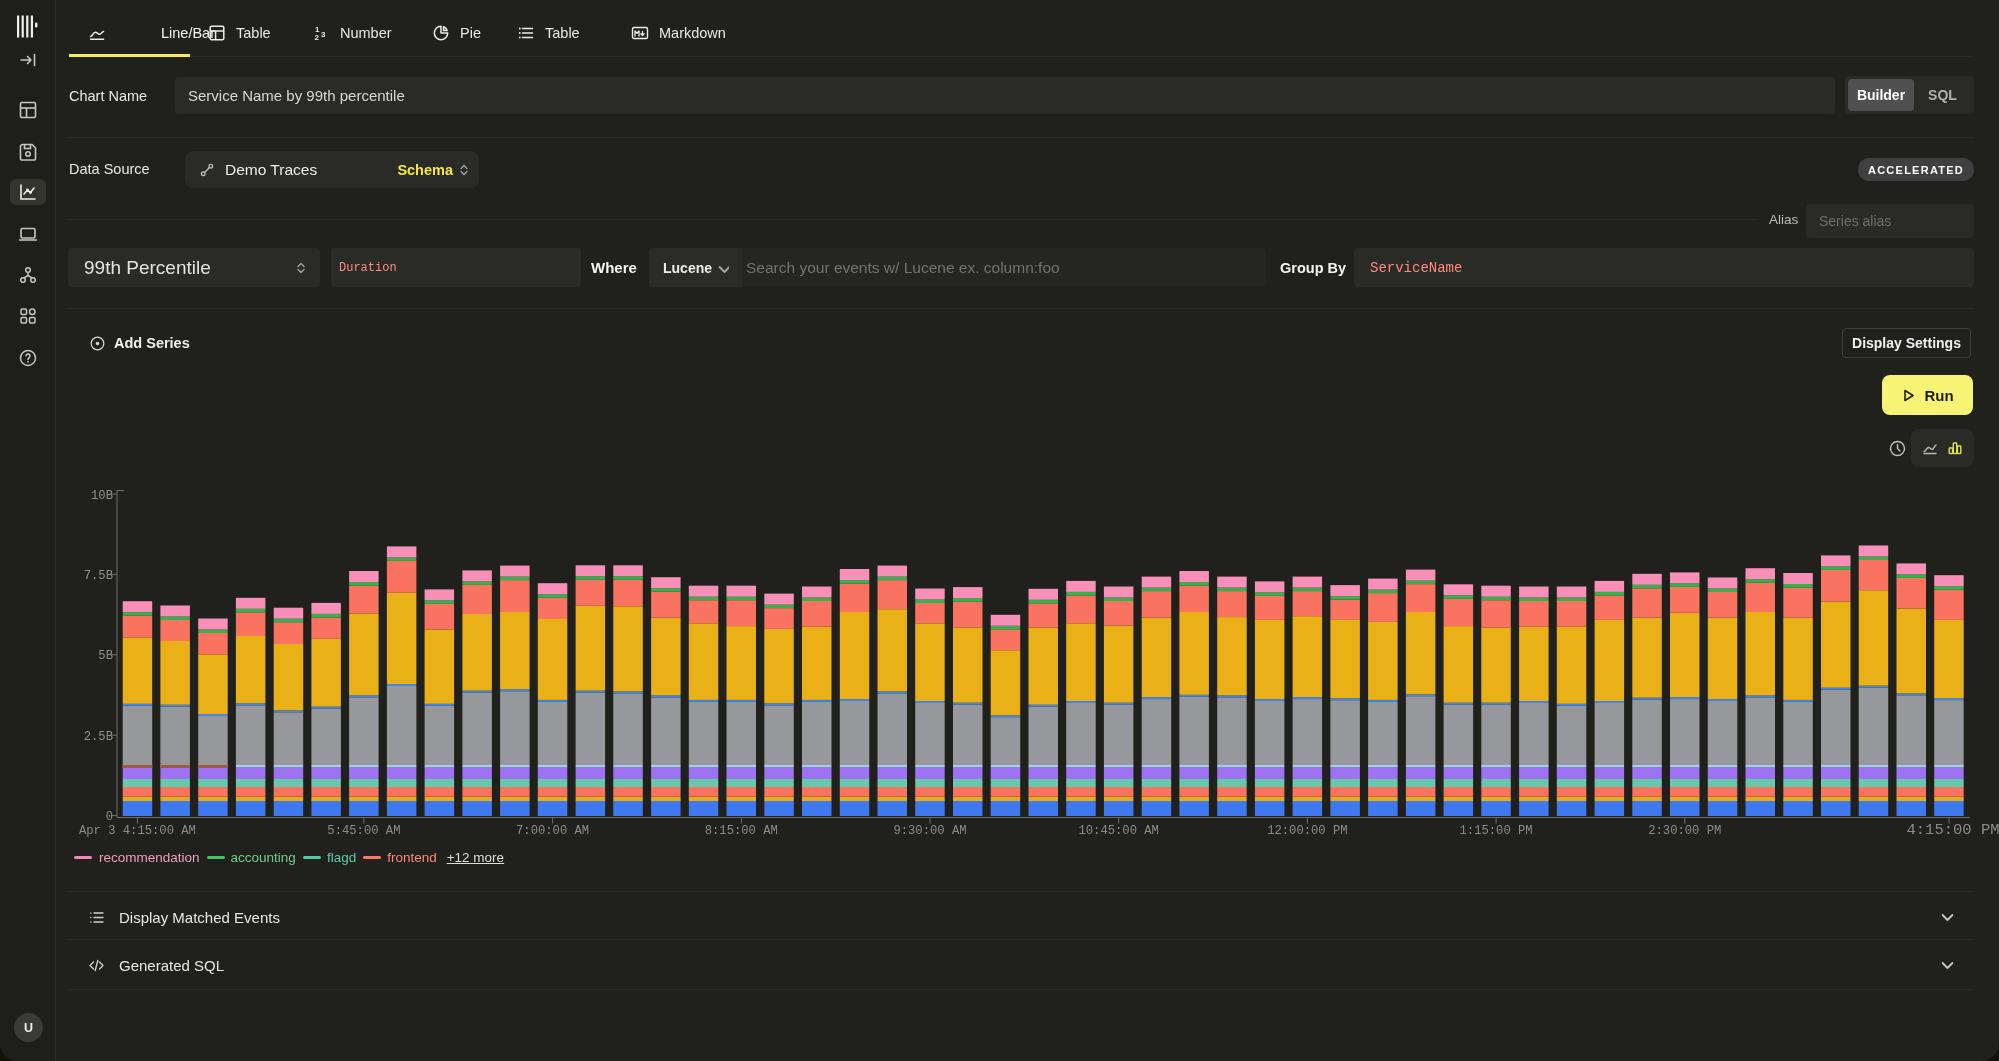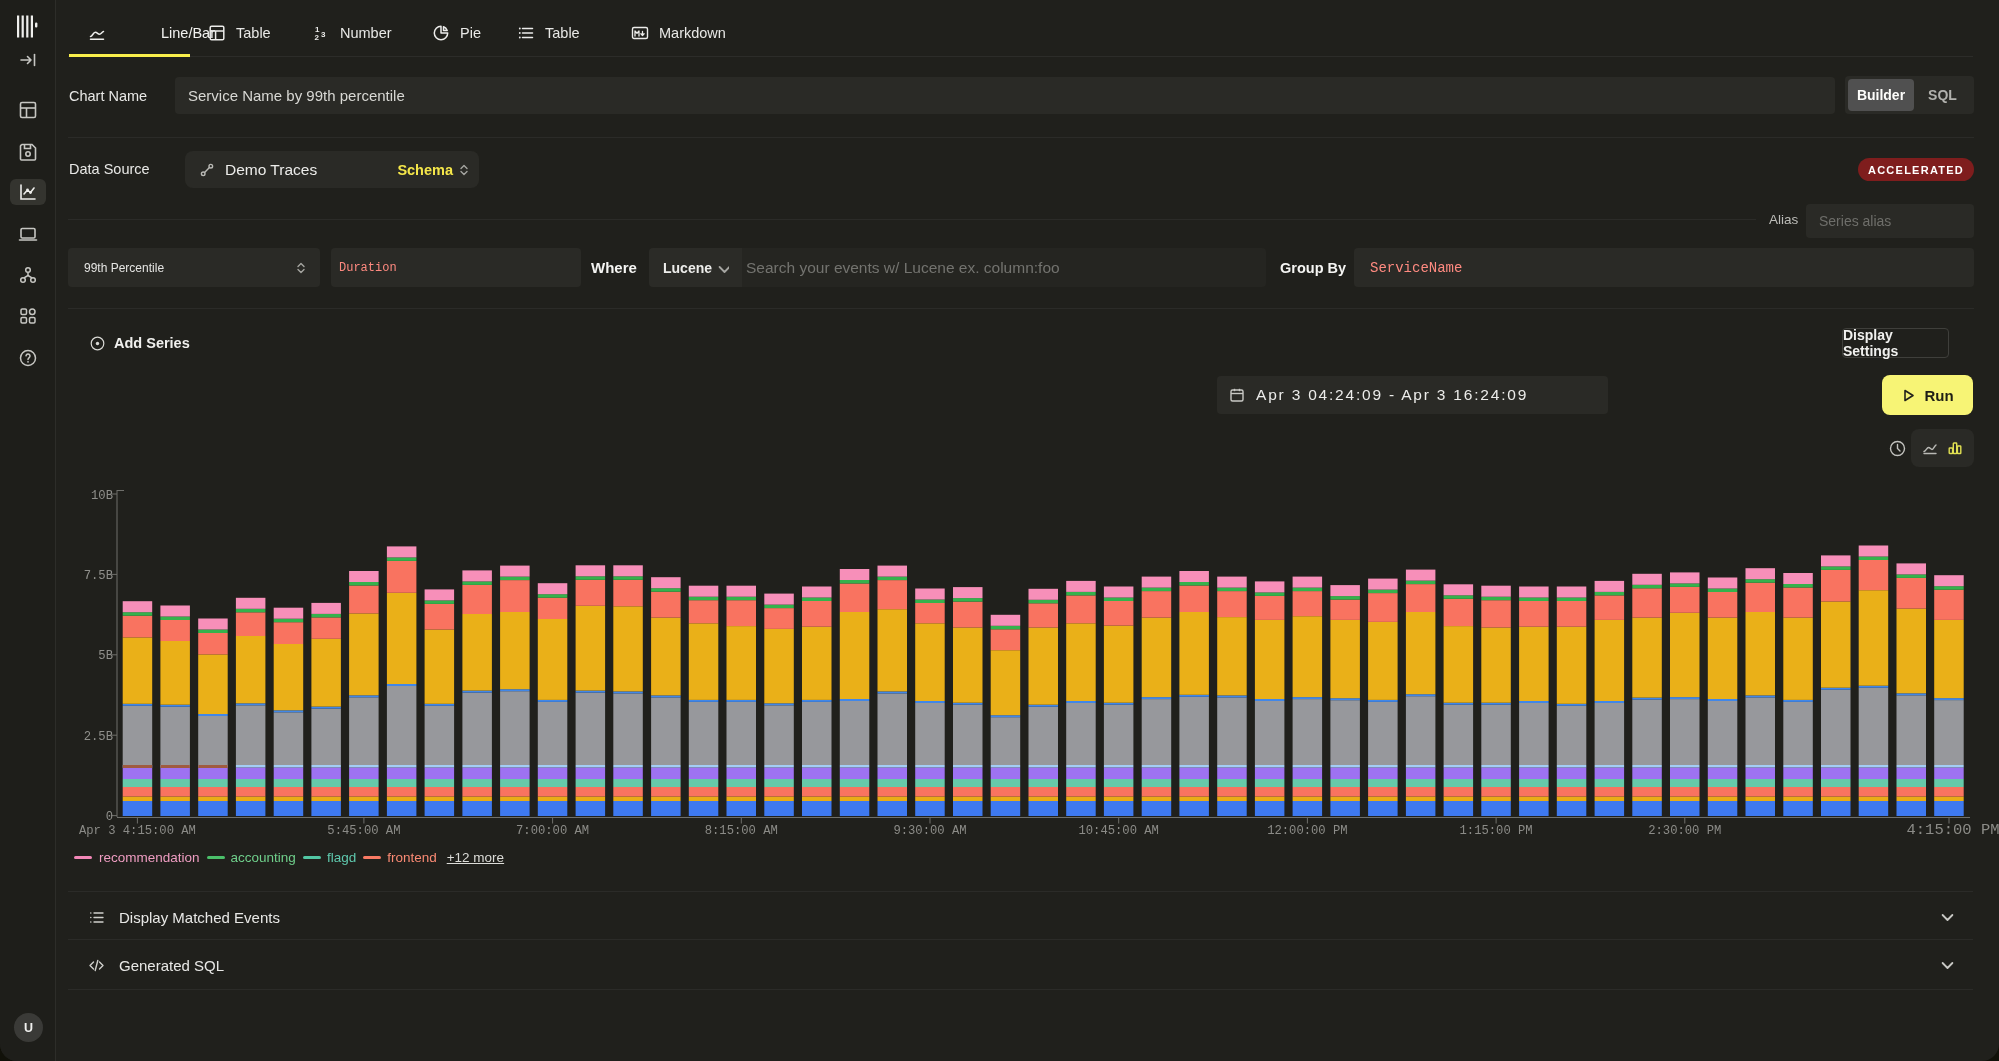--- a/index.html
+++ b/index.html
@@ -167,7 +167,7 @@
         </svg>
       </span>
 </div>
-<div class="abs row" style="left:1858px;top:158px;width:116px;height:23px;background:#7f1d1d;border-radius:12px;justify-content:center;color:#fff;font-size:11px;font-weight:bold;letter-spacing:1.25px;">ACCELERATED</div>
+<div class="abs row" style="left:1858px;top:158px;width:116px;height:23px;background:#404040;border-radius:12px;justify-content:center;color:#fff;font-size:11px;font-weight:bold;letter-spacing:1.25px;">ACCELERATED</div>
 
 <div class="abs" style="left:68px;top:219px;width:1688px;height:1px;background:#2b2b28;"></div>
 <div class="abs" style="left:1769px;top:212px;color:#bcbcb8;font-size:13.5px;">Alias</div>

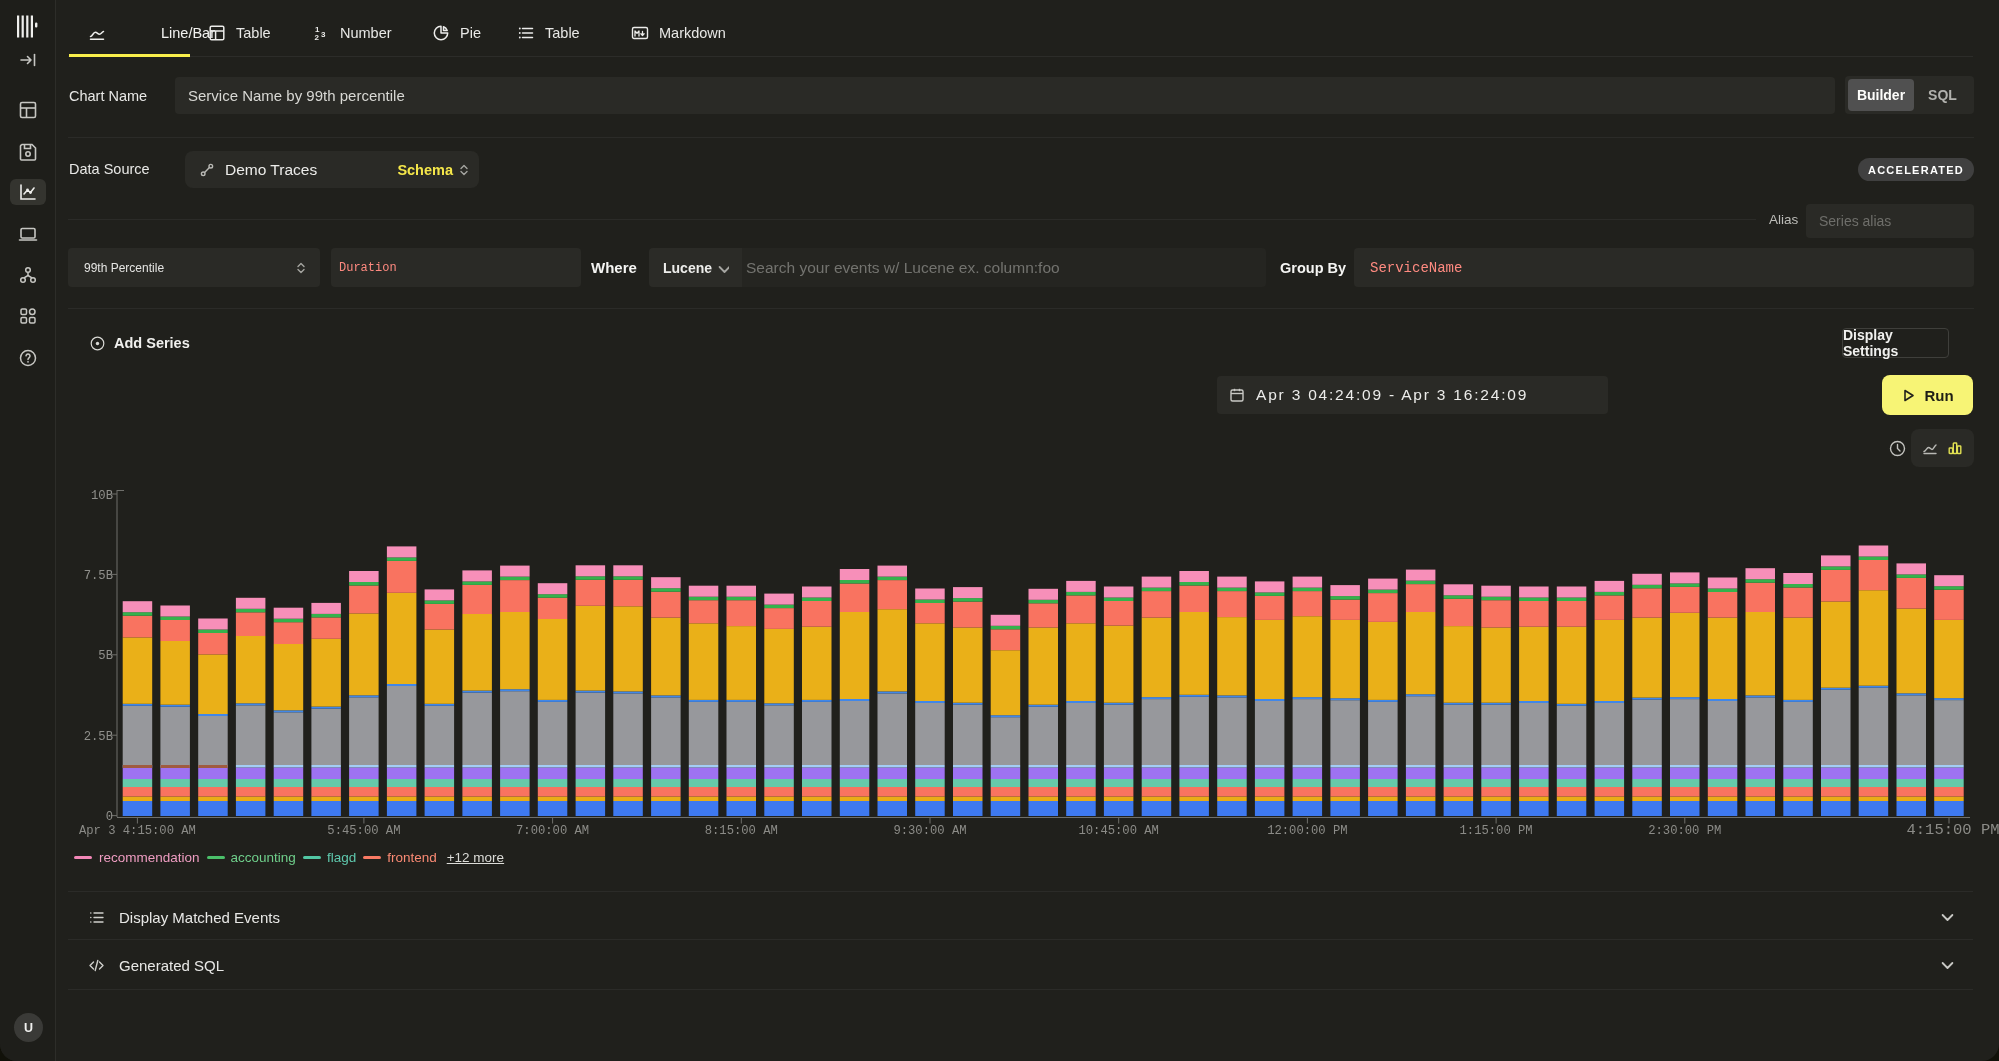--- a/index.html
+++ b/index.html
@@ -176,7 +176,7 @@
     </div>
 
 <div class="abs inp row" style="left:68px;top:248px;width:252px;height:39px;">
-  <span style="margin-left:16px;color:#e4e4e2;font-size:12px;">99th Percentile</span>
+  <span style="margin-left:16px;color:#e4e4e2;font-size:19px;">99th Percentile</span>
   <span style="margin-left:auto;margin-right:12px;">
         <svg width="14" height="14" viewBox="0 0 14 14" fill="none" class="">
           <path d="M4 5.5L7 2.5l3 3" stroke="#a5a5a1" stroke-width="1.4" stroke-linecap="round" stroke-linejoin="round"></path>

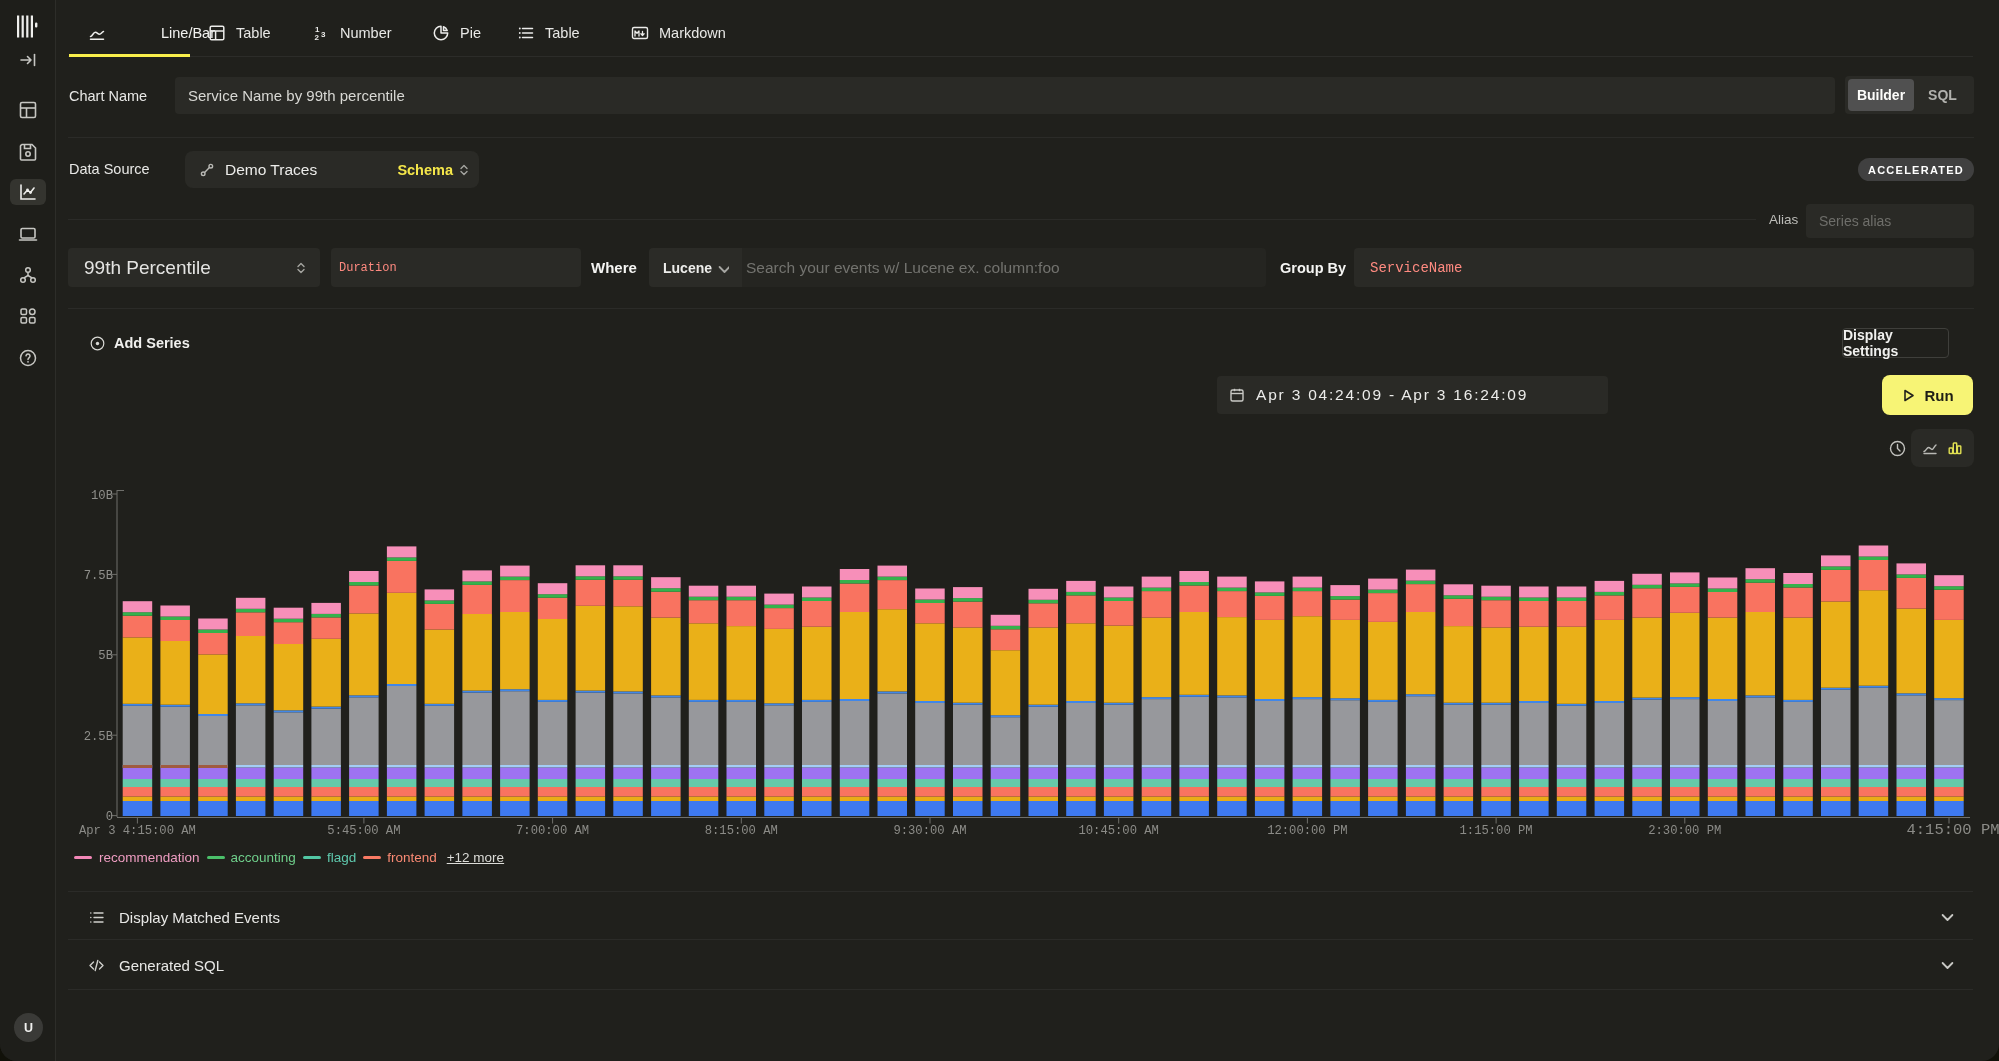--- a/index.html
+++ b/index.html
@@ -213,7 +213,7 @@
       </svg>
       <span style="color:#f0f0ee;font-size:14.5px;font-weight:bold;">Add Series</span>
     </div>
-<div class="abs row" style="left:1842px;top:328px;width:107px;height:30px;border:1px solid #3f3f3b;border-radius:4px;justify-content:center;color:#f0f0ee;font-size:14px;font-weight:bold;">Display Settings</div>
+<div class="abs row" style="left:1842px;top:328px;width:129px;height:30px;border:1px solid #3f3f3b;border-radius:4px;justify-content:center;color:#f0f0ee;font-size:14px;font-weight:bold;">Display Settings</div>
 
 <div class="abs inp row" style="left:1217px;top:376px;width:391px;height:38px;">
   <span style="margin-left:12px;">

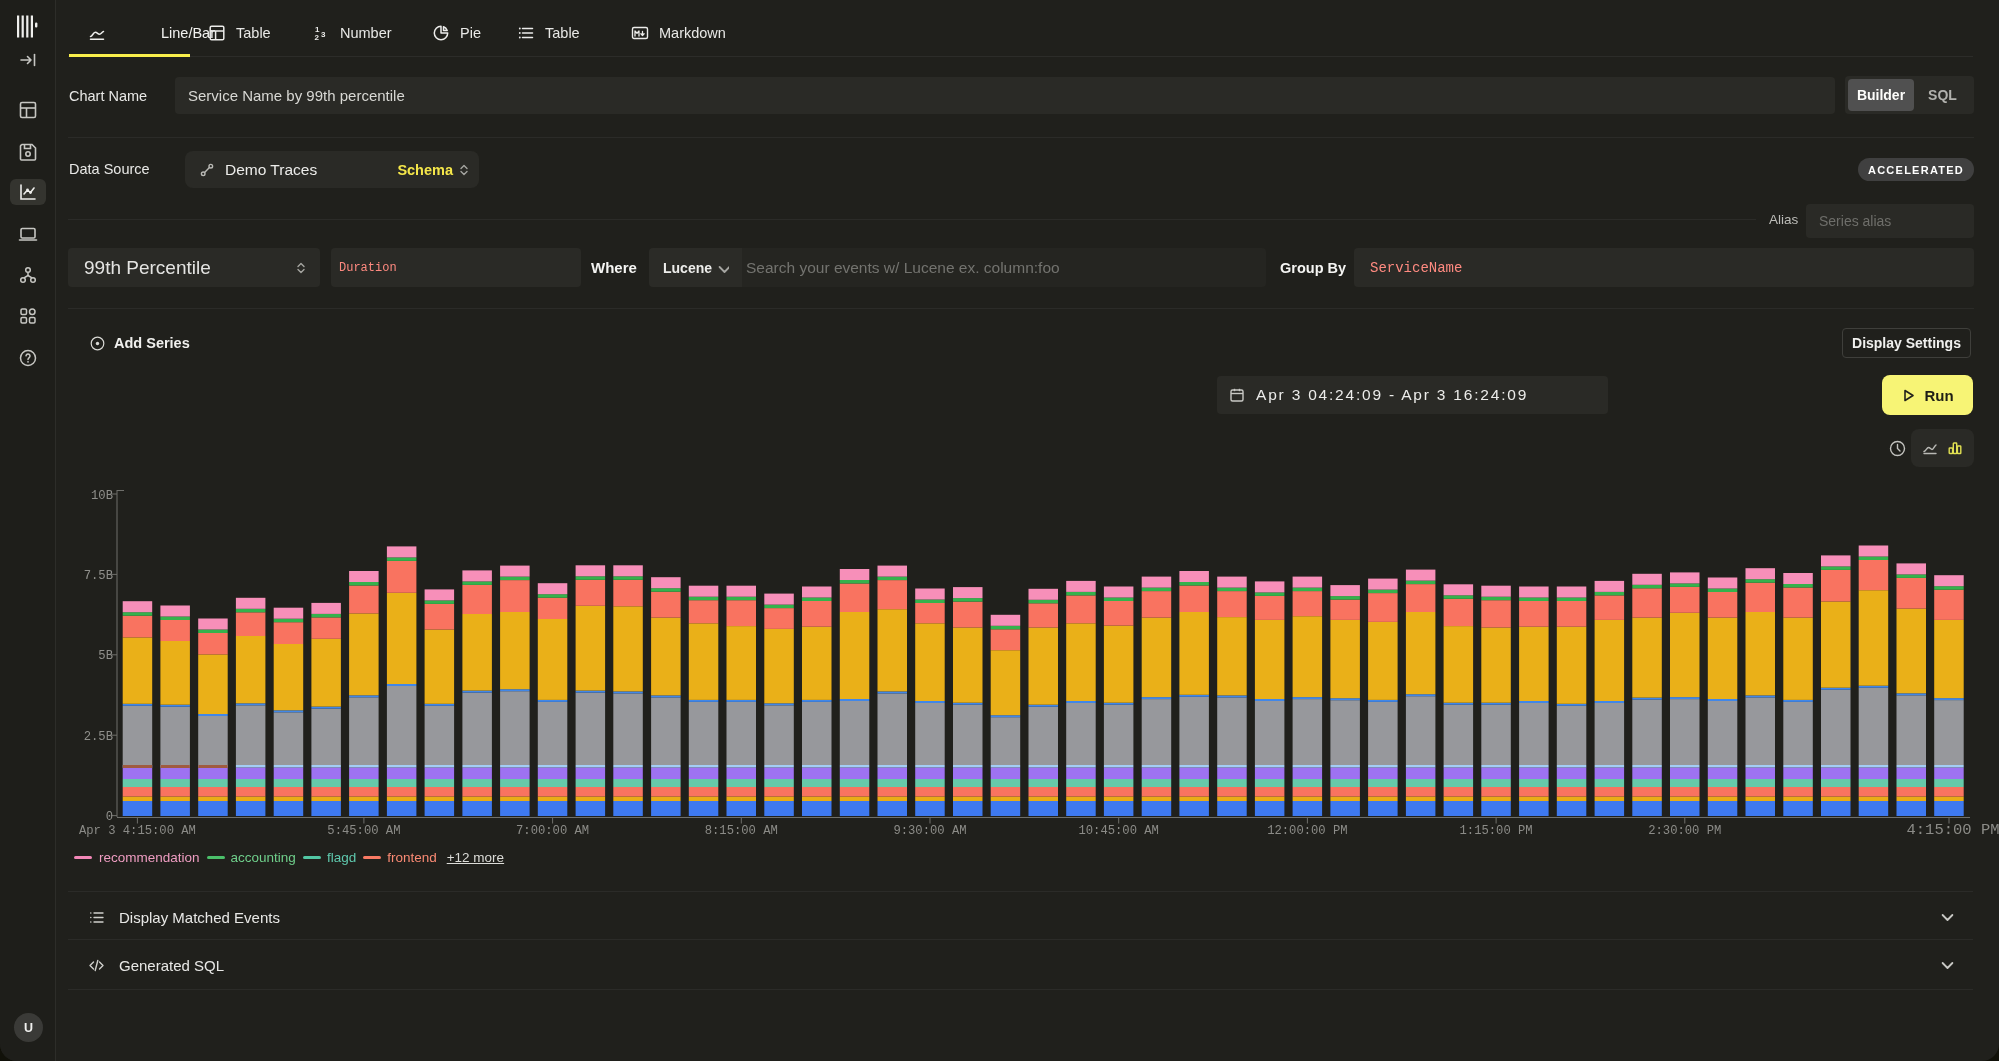--- a/index.html
+++ b/index.html
@@ -215,17 +215,6 @@
     </div>
 <div class="abs row" style="left:1842px;top:328px;width:129px;height:30px;border:1px solid #3f3f3b;border-radius:4px;justify-content:center;color:#f0f0ee;font-size:14px;font-weight:bold;">Display Settings</div>
 
-<div class="abs inp row" style="left:1217px;top:376px;width:391px;height:38px;">
-  <span style="margin-left:12px;">
-        <svg width="16" height="16" viewBox="0 0 16 16" fill="none" class="">
-          <rect x="2" y="3" width="12" height="11" rx="1.5" stroke="#c9c9c5" stroke-width="1.4"></rect>
-          <line x1="2" y1="6.5" x2="14" y2="6.5" stroke="#c9c9c5" stroke-width="1.4"></line>
-          <line x1="5.5" y1="1.8" x2="5.5" y2="4.2" stroke="#c9c9c5" stroke-width="1.4"></line>
-          <line x1="10.5" y1="1.8" x2="10.5" y2="4.2" stroke="#c9c9c5" stroke-width="1.4"></line>
-        </svg>
-      </span>
-  <span style="margin-left:11px;color:#ececea;font-size:15.5px;letter-spacing:1.8px;">Apr 3 04:24:09 - Apr 3 16:24:09</span>
-</div>
 <div class="abs row" style="left:1882px;top:375px;width:91px;height:40px;background:#f7f475;border-radius:8px;justify-content:center;gap:8px;">
       <svg width="15" height="15" viewBox="0 0 15 15" fill="none" class="">
         <path d="M4 2.5l8 5-8 5z" stroke="#22221c" stroke-width="1.6" stroke-linejoin="round" fill="none"></path>

